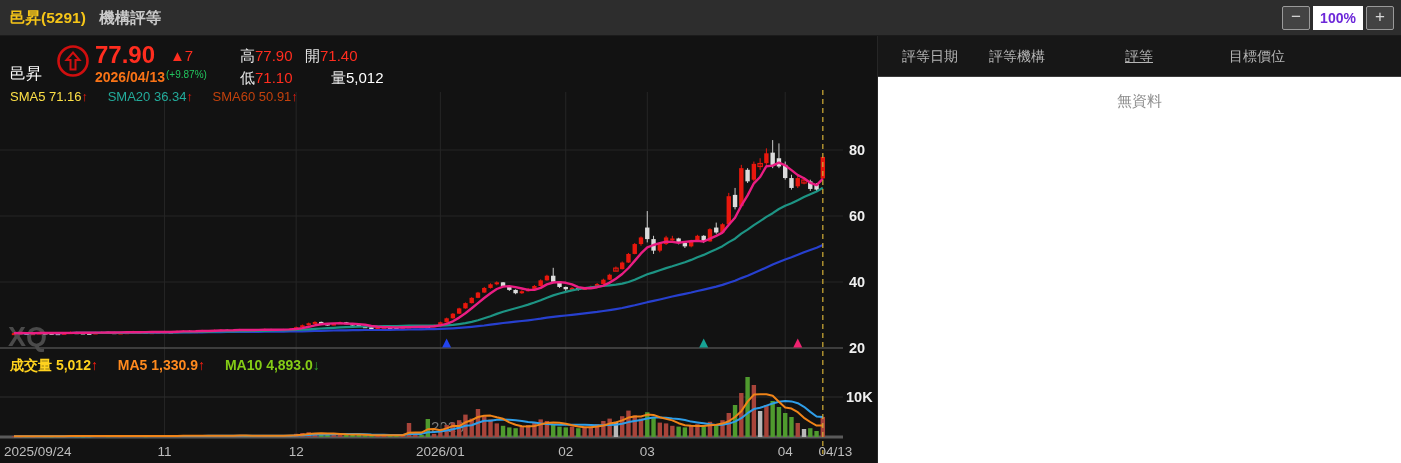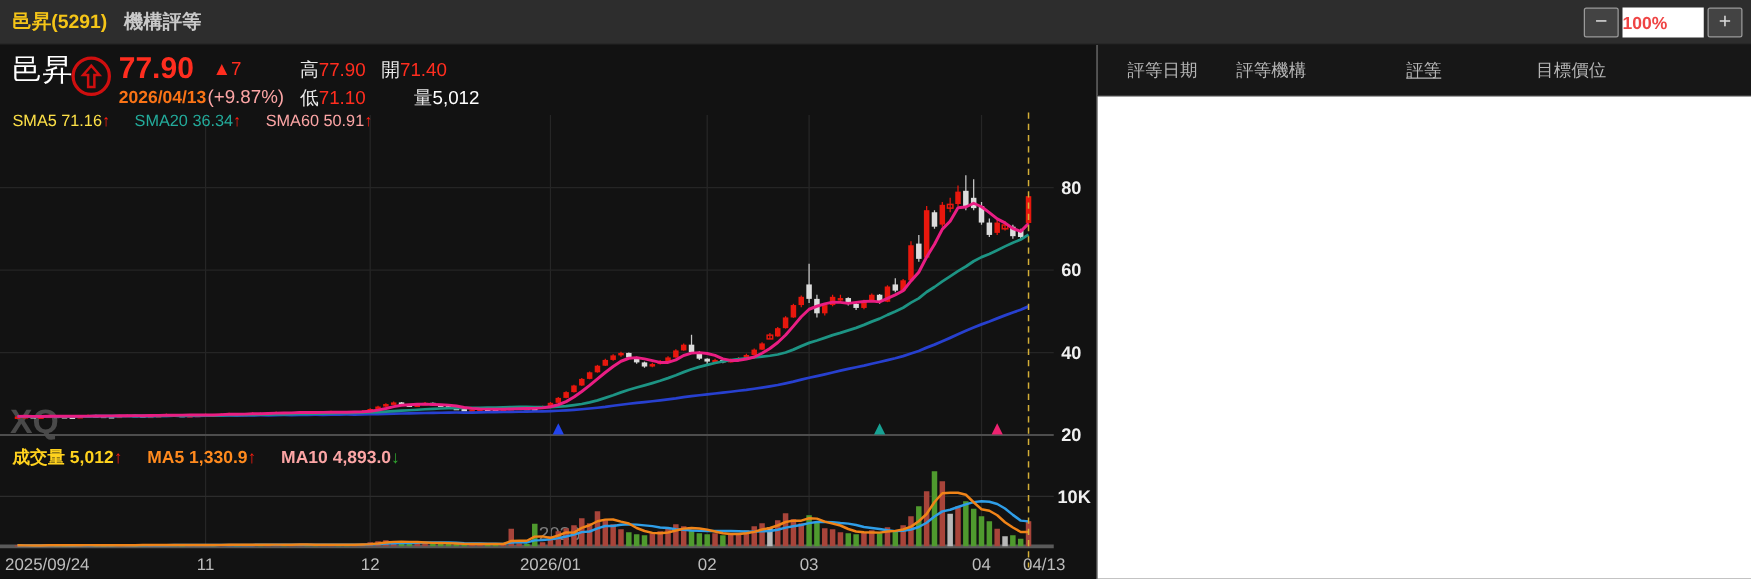--- a/index.html
+++ b/index.html
@@ -15,8 +15,8 @@
   .zoom-btn { width:28px; height:24px; background:#434343; border:1.5px solid #9a9a9a;
     color:#d8d8d8; font-size:17px; line-height:20px; text-align:center; border-radius:2px;
     cursor:pointer; user-select:none; }
-  .zoom-val { width:65px; height:24px; background:#ffffff; color:#ef4444; font-size:14px;
-    line-height:24px; text-align:left; margin:0 3px; font-weight:bold; }
+  .zoom-val { width:50px; height:24px; background:#ffffff; color:#6d28d9; font-size:14px;
+    line-height:24px; text-align:center; margin:0 3px; font-weight:bold; }
   .left-panel { position:absolute; left:0; top:36px; width:877px; height:427px; background:#121212; }
   #chart { position:absolute; left:0; top:0; }
   .overlay { position:absolute; white-space:nowrap; }

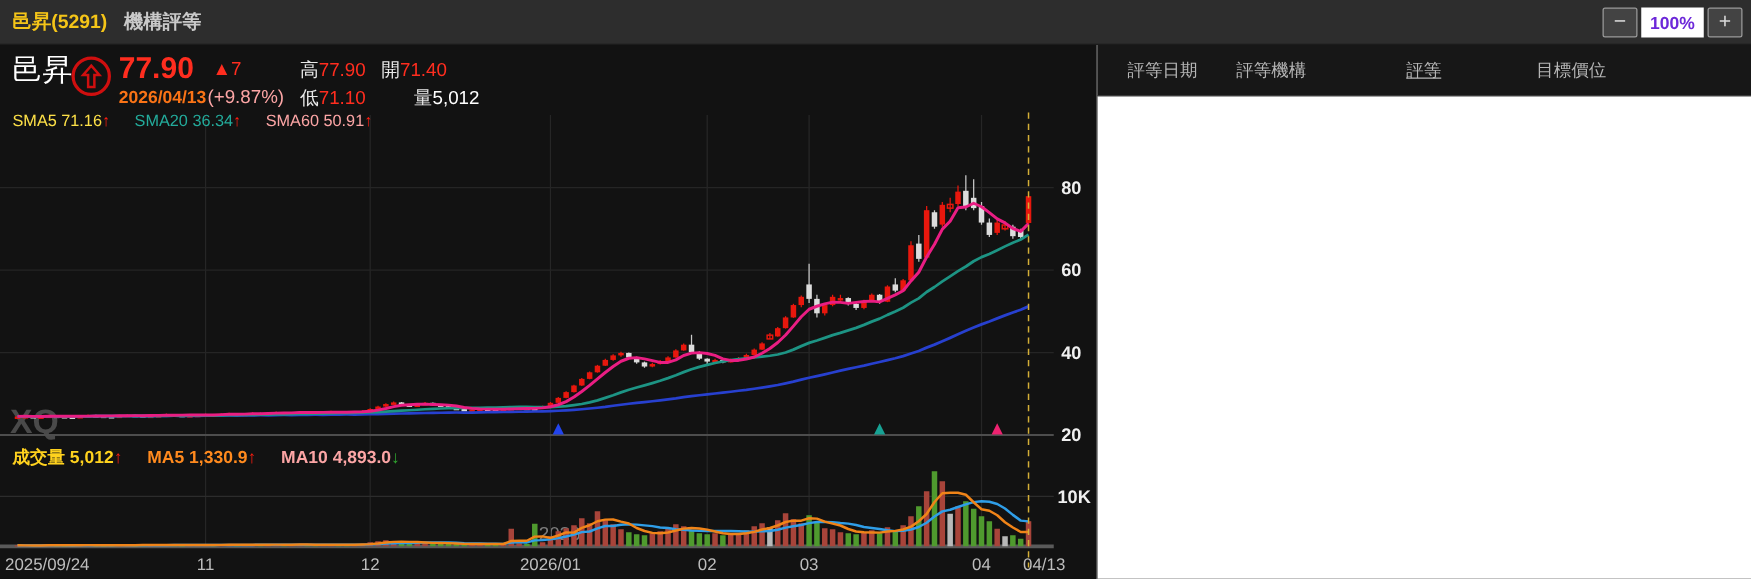--- a/index.html
+++ b/index.html
@@ -20,7 +20,7 @@
   .left-panel { position:absolute; left:0; top:36px; width:877px; height:427px; background:#121212; }
   #chart { position:absolute; left:0; top:0; }
   .overlay { position:absolute; white-space:nowrap; }
-  .q-name { left:10px; top:4px; font-size:24px; color:#ffffff; }
+  .q-name { left:10px; top:28px; font-size:16px; color:#ffffff; }
   .q-icon { left:56px; top:8px; width:34px; height:34px; }
   .q-price { left:95px; top:5px; font-size:24px; font-weight:bold; color:#ff2d1f; }
   .q-date { left:95px; top:33px; font-size:14px; font-weight:bold; color:#f97316; }

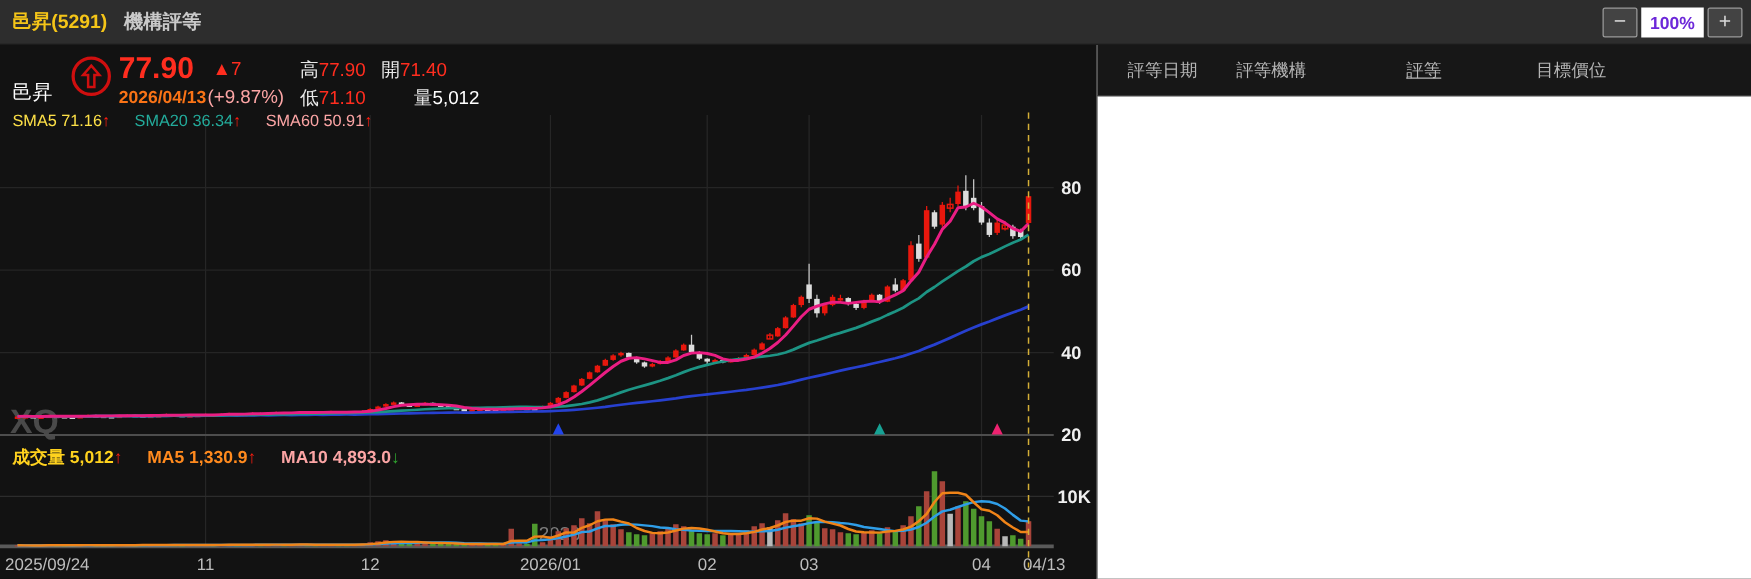--- a/index.html
+++ b/index.html
@@ -25,7 +25,7 @@
   .q-price { left:95px; top:5px; font-size:24px; font-weight:bold; color:#ff2d1f; }
   .q-date { left:95px; top:33px; font-size:14px; font-weight:bold; color:#f97316; }
   .q-chg { left:170px; top:11px; font-size:15px; color:#ff2d1f; }
-  .q-chgp { left:166px; top:33px; font-size:15px; color:#fca5a5; }
+  .q-chgp { left:166px; top:33px; font-size:10px; color:#22c55e; }
   .lbl { font-size:15px; color:#e8e8e8; }
   .red-val { font-size:15px; color:#ff2d1f; }
   .white-val { font-size:15px; color:#ffffff; }

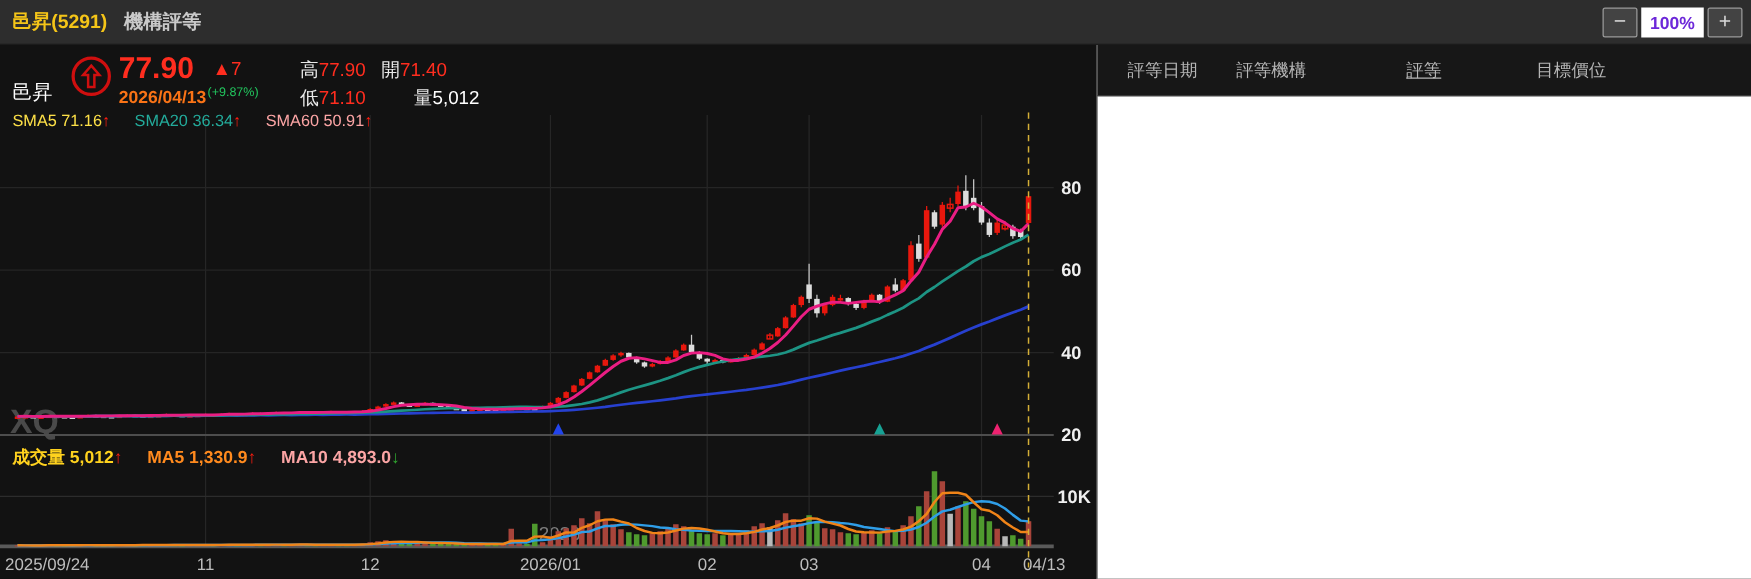--- a/index.html
+++ b/index.html
@@ -524,7 +524,7 @@
   <span class="overlay sma-row">
     <span class="sma-item"><span id="sma0" style="color: #fde047;">SMA5 71.16</span><span class="arrow-up">↑</span></span>
     <span class="sma-item"><span id="sma1" style="color: rgb(35, 171, 155);">SMA20 36.34</span><span class="arrow-up">↑</span></span>
-    <span class="sma-item"><span id="sma2" style="color: #fca5a5;">SMA60 50.91</span><span class="arrow-up">↑</span></span>
+    <span class="sma-item"><span id="sma2" style="color: #c2410c;">SMA60 50.91</span><span class="arrow-up">↑</span></span>
   </span>
 
   <span class="overlay vol-row">

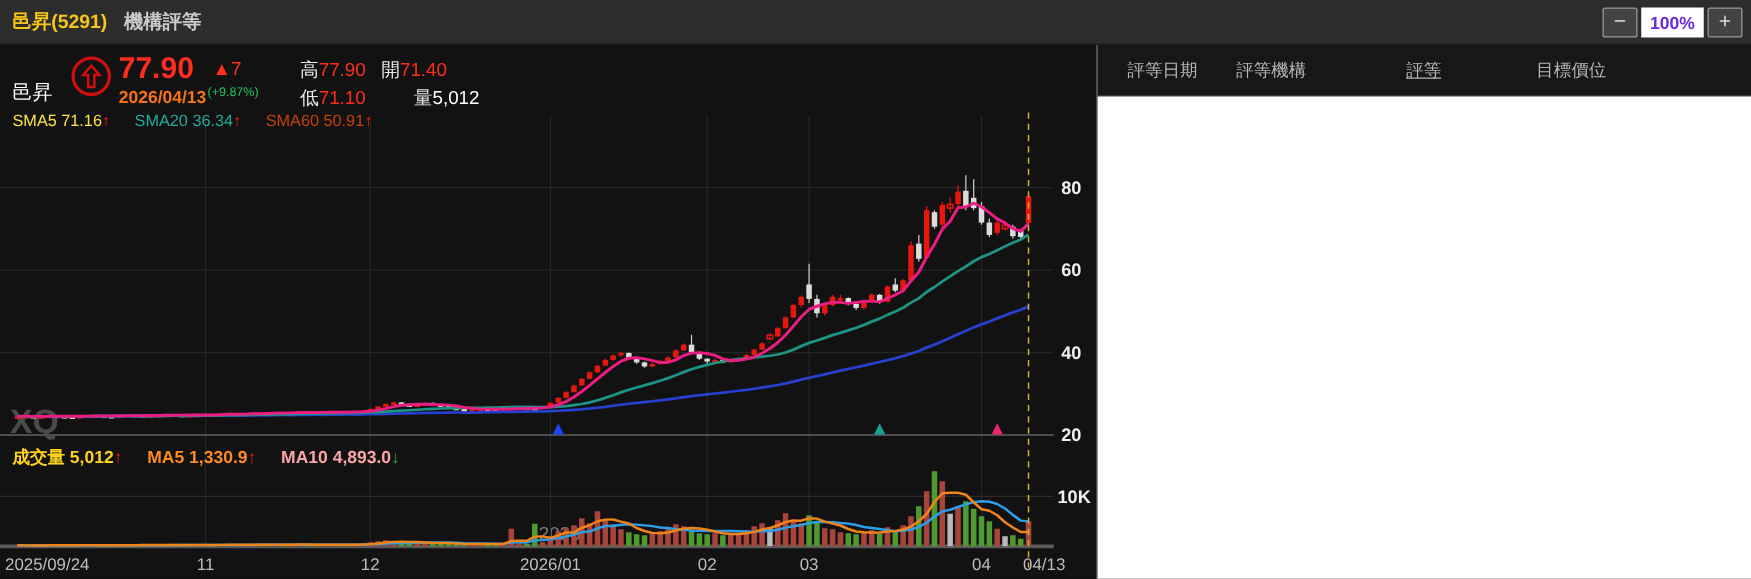--- a/index.html
+++ b/index.html
@@ -541,6 +541,7 @@
     <span class="th th-c2">評等</span>
     <span class="th th-c3">目標價位</span>
   </div>
+  <div class="empty-row">無資料</div>
 </div>
 
 </body></html>

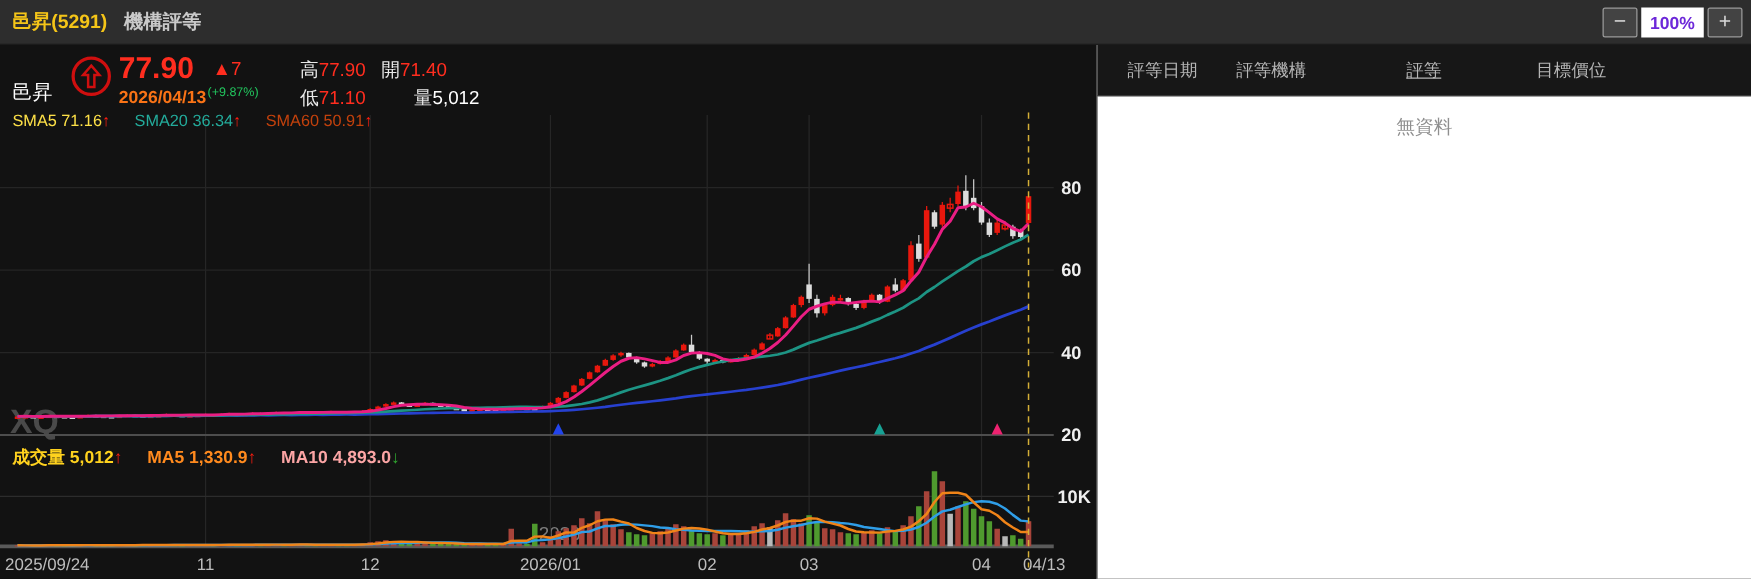--- a/index.html
+++ b/index.html
@@ -37,7 +37,7 @@
   .arrow-down { color:#2fa32f; font-weight:bold; }
   .vol-row { left:10px; top:321px; font-size:14px; font-weight:bold; }
   .vol-main { color:#ffd21e; } .vol-ma5 { color:#ff8a1e; margin-left:16px; }
-  .vol-ma10 { color:#fca5a5; margin-left:16px; }
+  .vol-ma10 { color:#84cc16; margin-left:16px; }
   .right-panel { position:absolute; left:877px; top:36px; width:524px; height:427px;
     background:#ffffff; border-left:1px solid #262626; }
   .tbl-head { position:relative; width:100%; height:41px; background:#171717;

